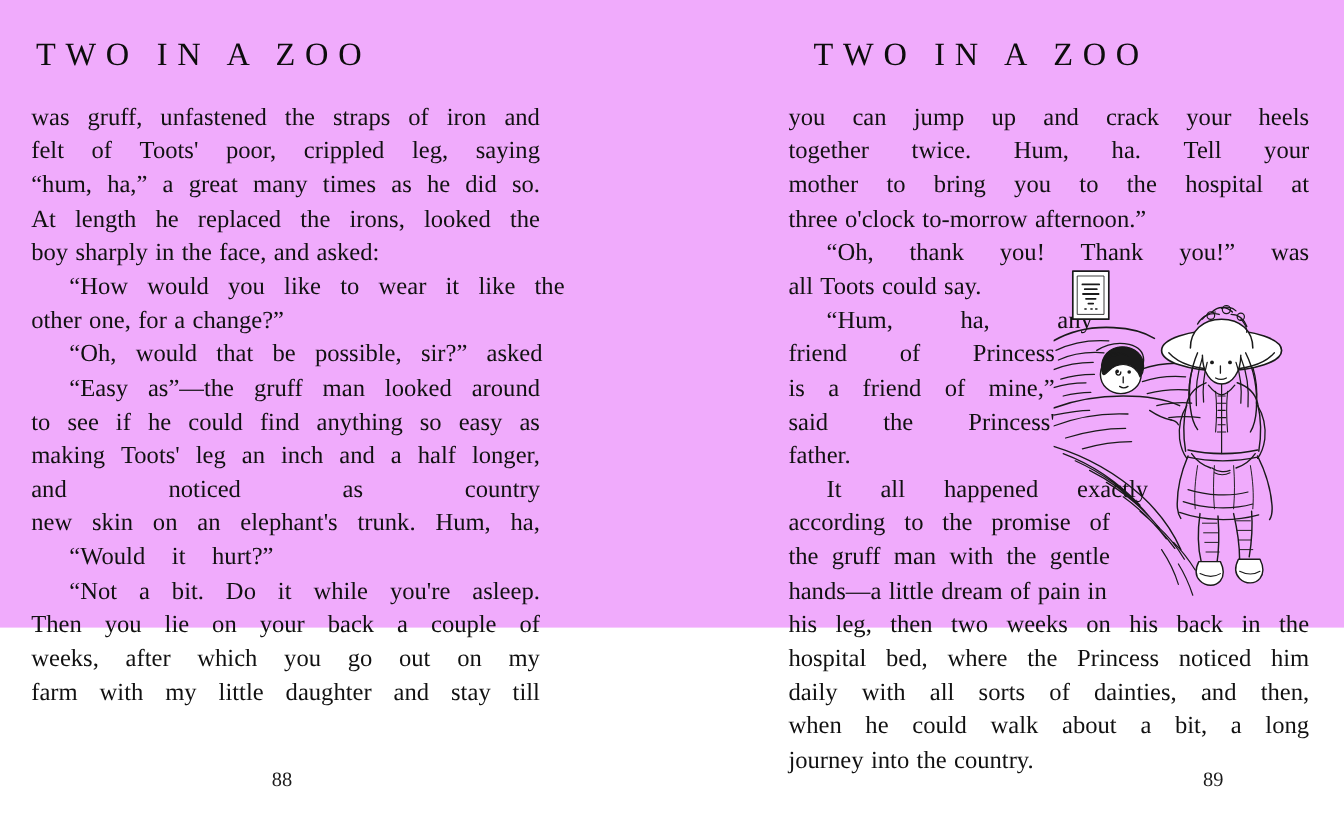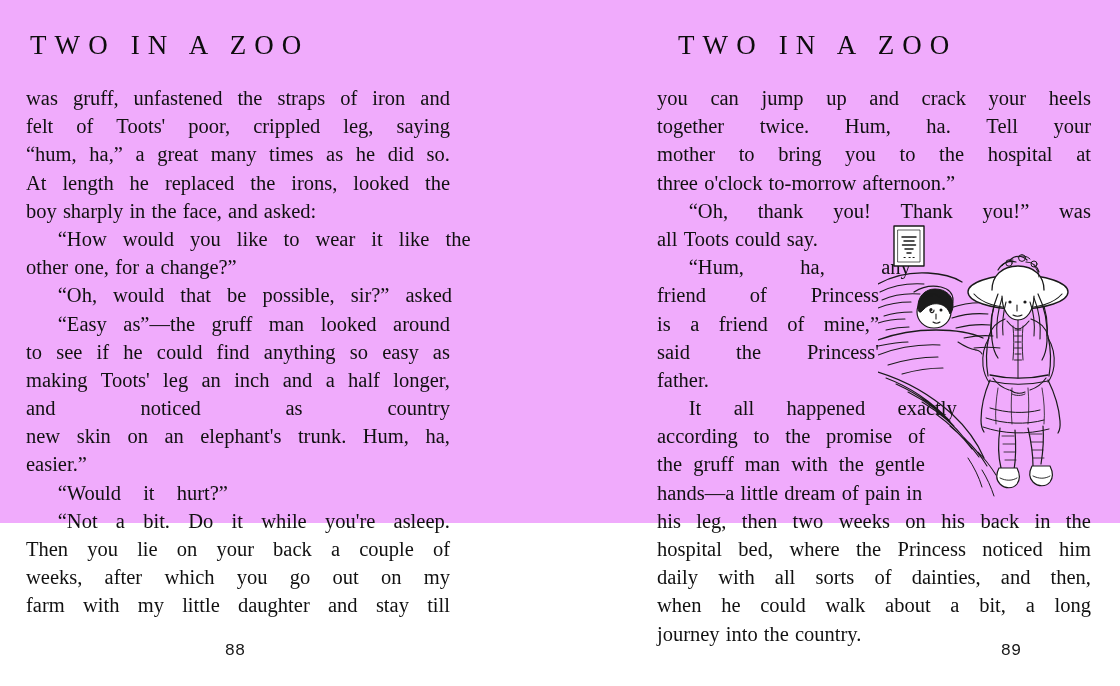--- a/index.html
+++ b/index.html
@@ -121,7 +121,6 @@
         <div class="ln just"><span class="w">making</span><span class="w">Toots'</span><span class="w">leg</span><span class="w">an</span><span class="w">inch</span><span class="w">and</span><span class="w">a</span><span class="w">half</span><span class="w">longer,</span></div>
         <div class="ln just"><span class="w">and</span><span class="w">noticed</span><span class="w">as</span><span class="w">country</span></div>
         <div class="ln just"><span class="w">new</span><span class="w">skin</span><span class="w">on</span><span class="w">an</span><span class="w">elephant's</span><span class="w">trunk.</span><span class="w">Hum,</span><span class="w">ha,</span></div>
-        <div class="ln flush"><span class="w">easier.”</span></div>
         <div class="ln flush indent"><span class="w">“Would</span><span class="w">it</span><span class="w">hurt?”</span></div>
         <div class="ln just indent"><span class="w">“Not</span><span class="w">a</span><span class="w">bit.</span><span class="w">Do</span><span class="w">it</span><span class="w">while</span><span class="w">you're</span><span class="w">asleep.</span></div>
         <div class="ln just"><span class="w">Then</span><span class="w">you</span><span class="w">lie</span><span class="w">on</span><span class="w">your</span><span class="w">back</span><span class="w">a</span><span class="w">couple</span><span class="w">of</span></div>

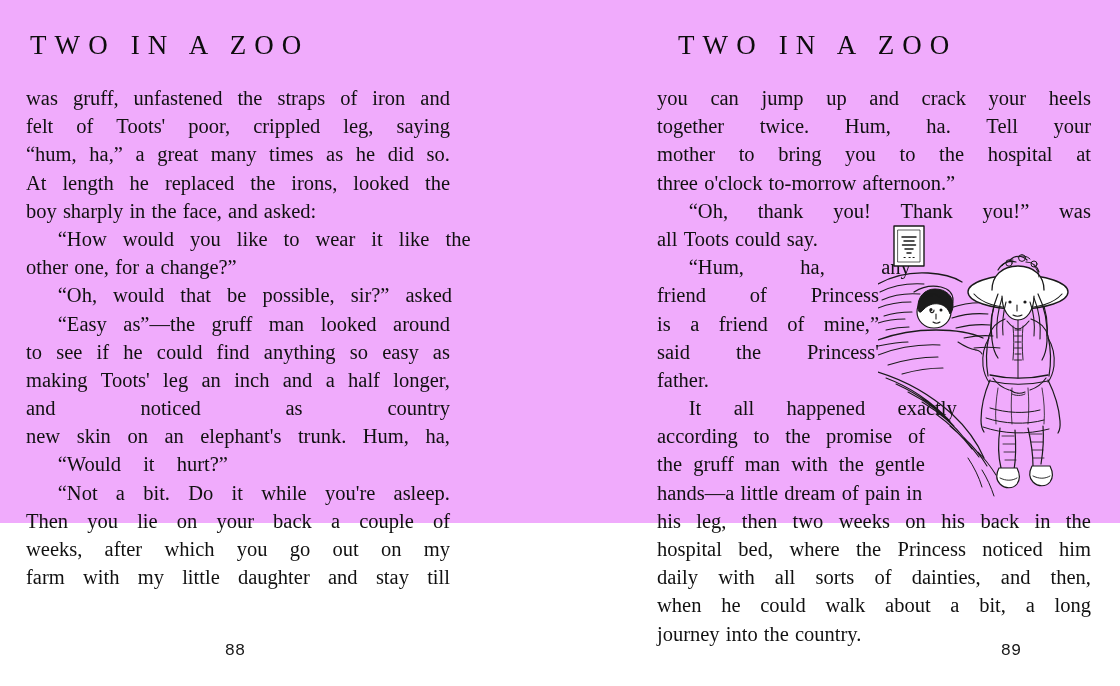--- a/index.html
+++ b/index.html
@@ -84,7 +84,6 @@
     font-size: 17px;
     color: #1a1a1a;
     text-align: center;
-    font-family: Liberation Mono, monospace;
   }
   .page-left .folio  { left: 0; width: 470px; }
   .page-right .folio { left: 12px; width: 560px; padding-left: 318px; box-sizing: border-box; }

